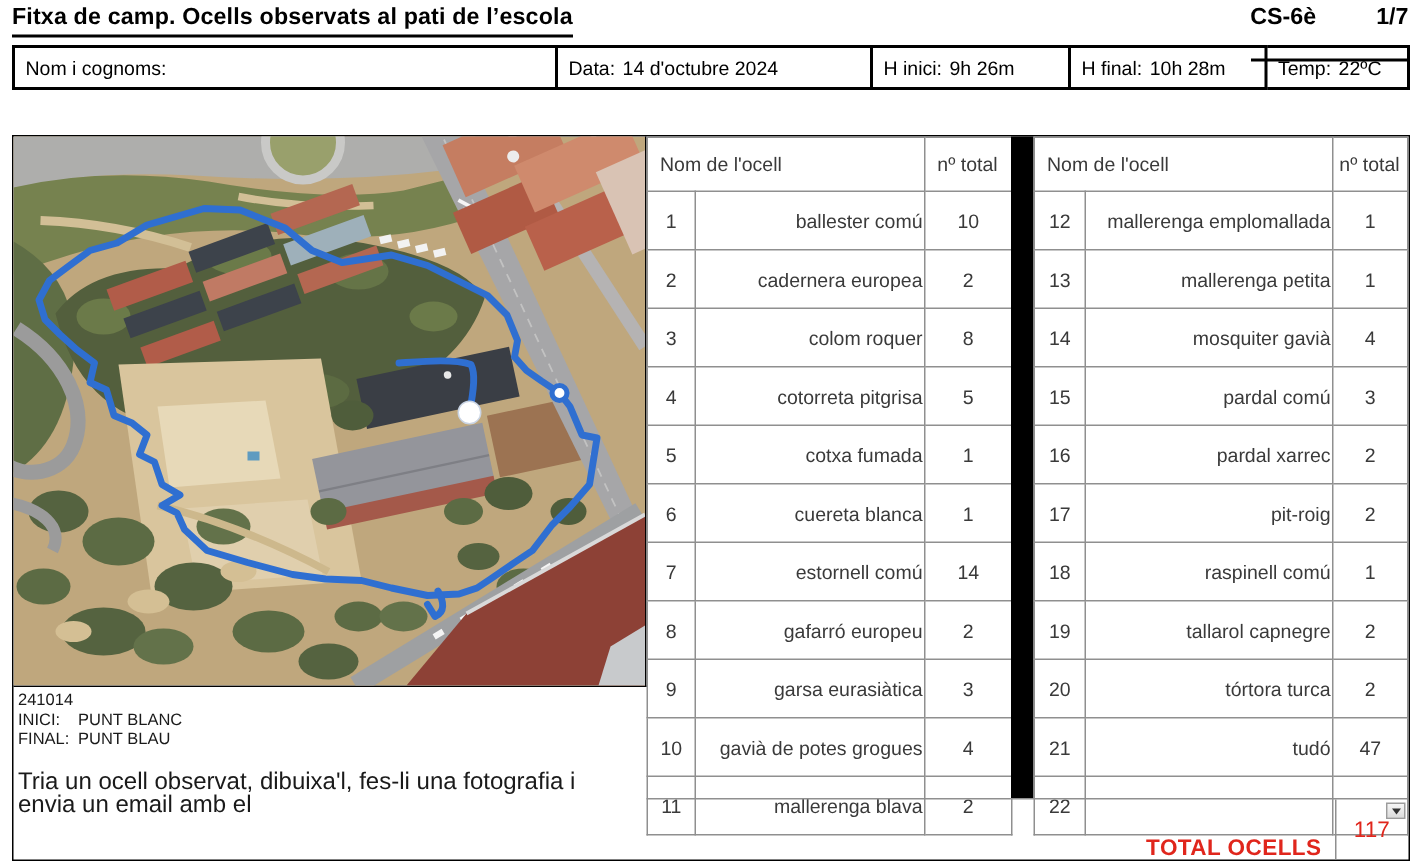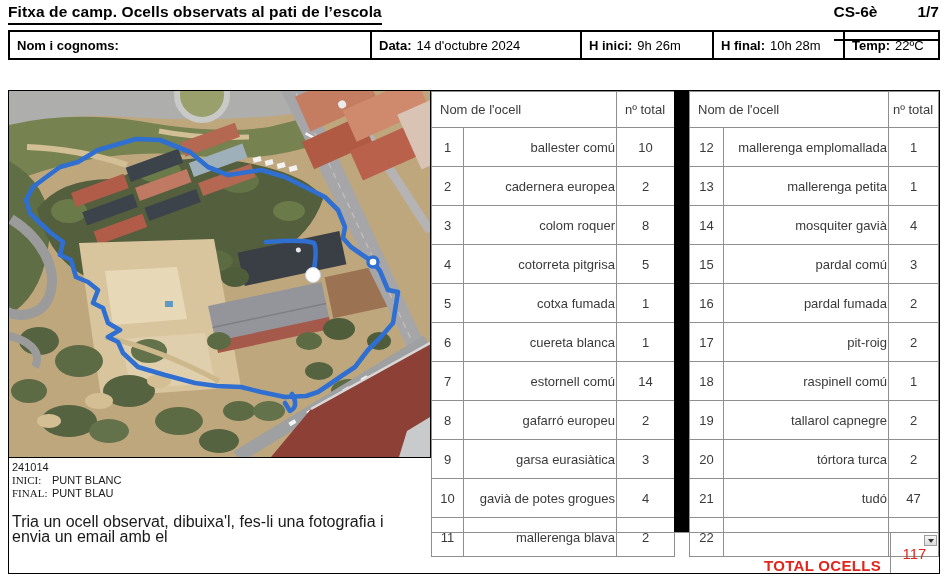--- a/index.html
+++ b/index.html
@@ -16,7 +16,7 @@
   table.form{position:absolute;left:8px;top:30px;width:930px;border-collapse:collapse;table-layout:fixed;}
   table.form td{border:2px solid #000;font-size:13px;height:22px;padding:2px 6px 2px 7px;
                 white-space:nowrap;overflow:hidden;vertical-align:middle;}
-  table.form b{font-weight:bold;margin-right:5px;text-align:right;}
+  table.form b{font-weight:normal;margin-right:5px;text-align:right;}
 
   
   .main{position:absolute;left:8px;top:90px;width:932px;height:484px;border:1.5px solid #000;

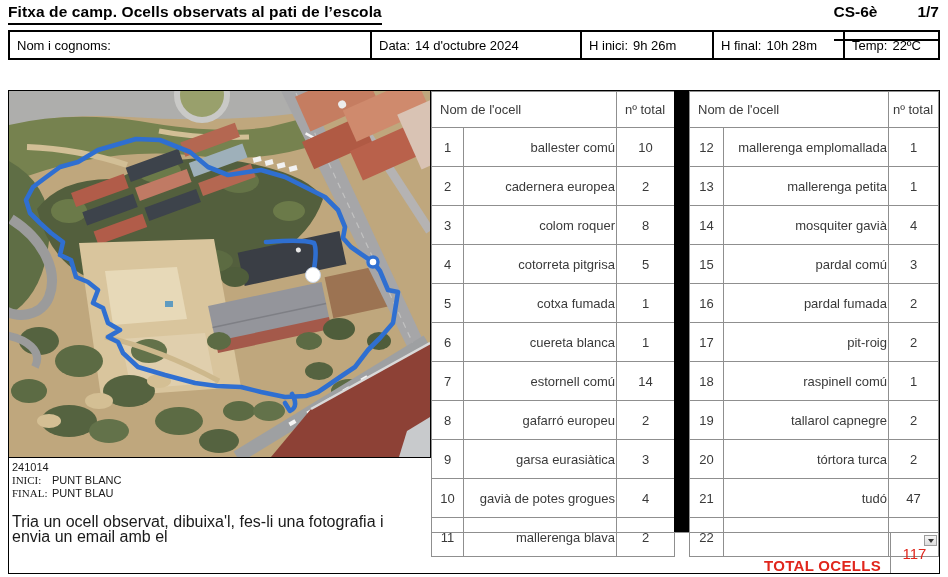--- a/index.html
+++ b/index.html
@@ -330,7 +330,7 @@
           </tr>
           <tr>
             <td class="col-num">16</td>
-            <td class="col-name">pardal fumada</td>
+            <td class="col-name">pardal xarrec</td>
             <td class="col-count">2</td>
           </tr>
           <tr>

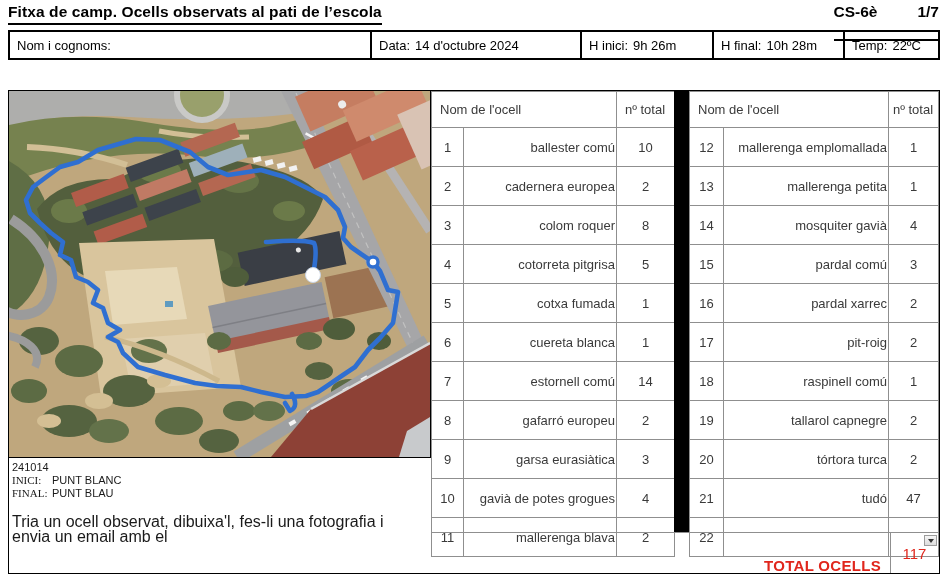--- a/index.html
+++ b/index.html
@@ -28,7 +28,7 @@
              border-right:1.5px solid #000;border-bottom:1.5px solid #000;box-sizing:content-box;}
   .map-frame svg{display:block;}
   .caption{position:absolute;left:3px;top:370px;font-size:11px;line-height:13px;color:#1a1a1a;}
-  .caption .cl{display:inline-block;width:40px;font-family:Liberation Serif, serif;}
+  .caption .cl{display:inline-block;width:40px;}
   .instruction{position:absolute;left:3px;top:423px;width:412px;font-size:16px;line-height:15px;color:#1a1a1a;}
 
   

